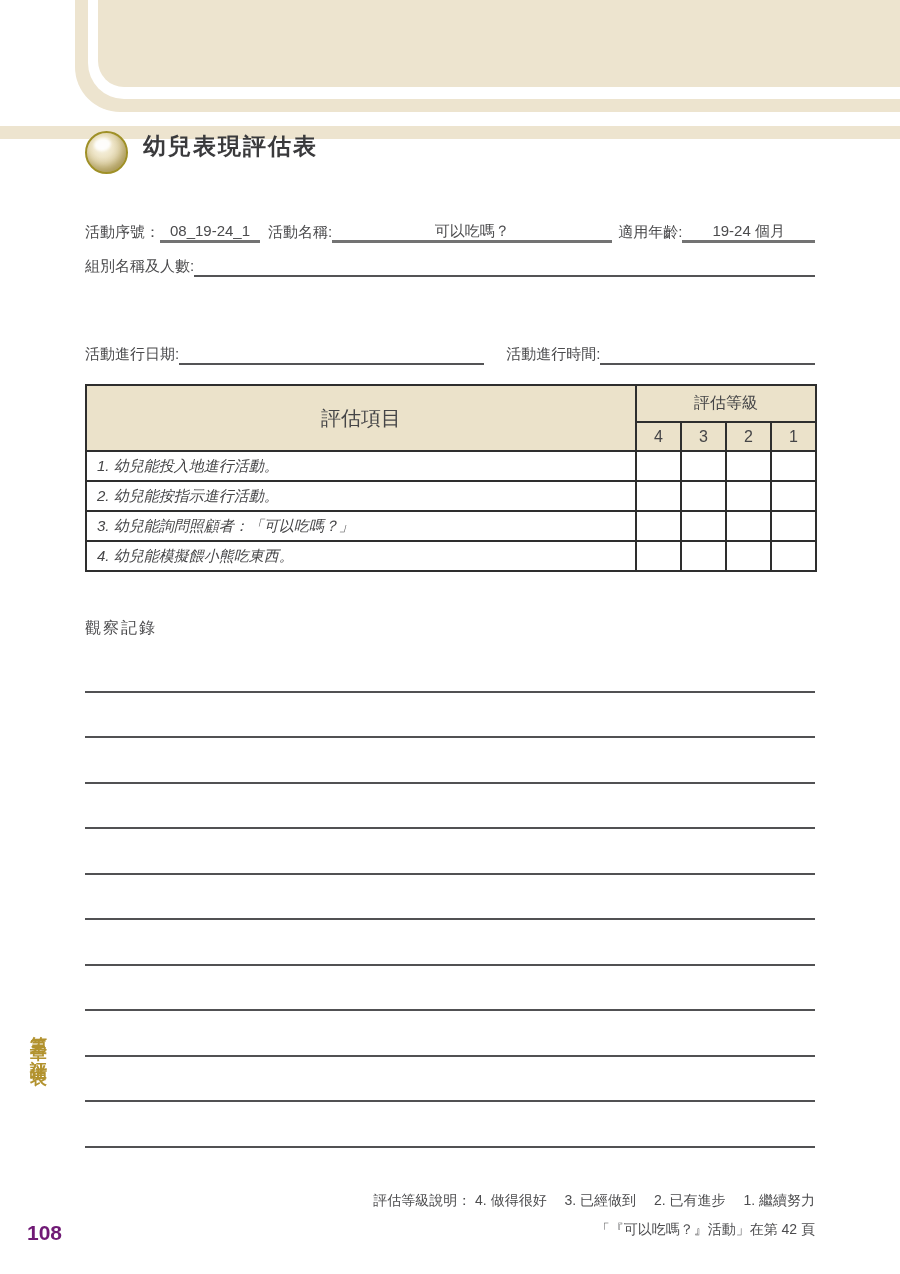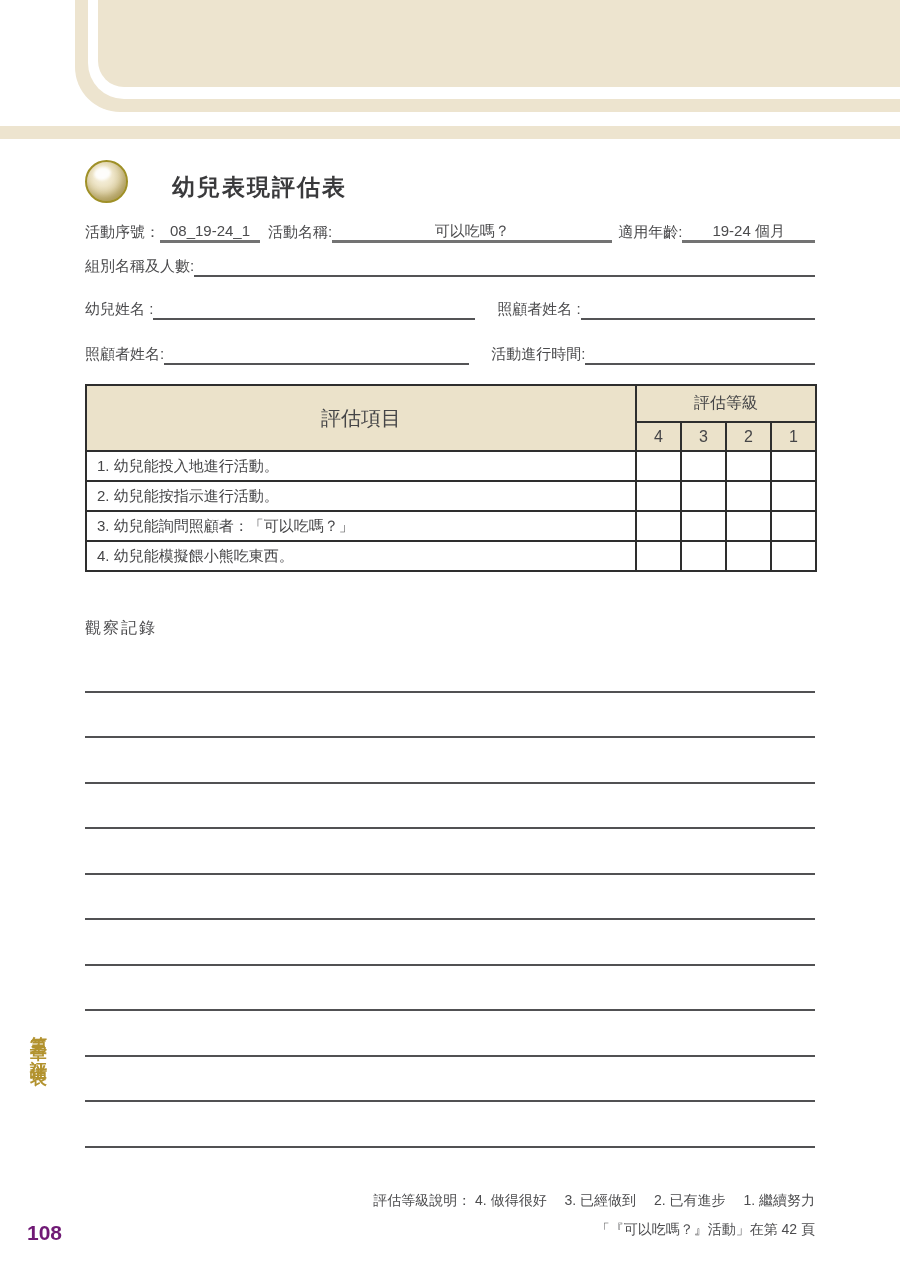--- a/index.html
+++ b/index.html
@@ -20,7 +20,7 @@
   .hdr-title .sec { margin-right:38px; }
 
   
-  .title-row { position:absolute; left:85px; top:160px; display:flex; align-items:flex-end;gap:29px; }
+  .title-row { position:absolute; left:85px; top:131px; display:flex; align-items:flex-start; }
   .pearl { position:relative; width:43px; height:43px; border-radius:50%;
     border:2px solid #9f9027;
     background:radial-gradient(circle at 40% 35%, #faf6e8 0%, #eee5c8 30%, #dcCFa4 55%, #c7b77e 80%, #b3a253 100%);

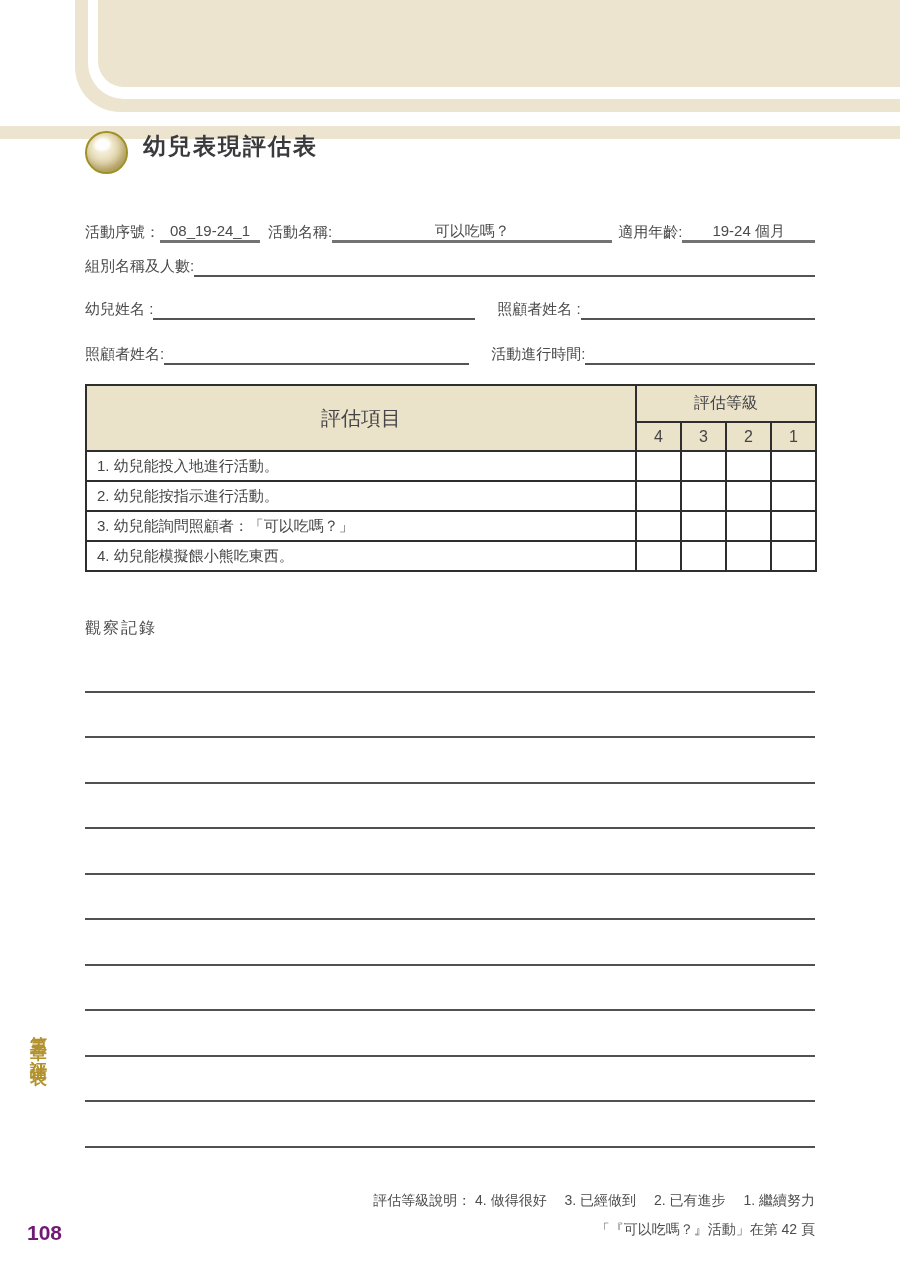--- a/index.html
+++ b/index.html
@@ -96,12 +96,6 @@
     <span class="blank flex1"></span>
   </div>
 
-  <div class="frow row3">
-    <span class="lbl">幼兒姓名 :</span>
-    <span class="blank" style="width:322px;"></span>
-    <span class="lbl" style="margin-left:22px;">照顧者姓名 :</span>
-    <span class="blank flex1"></span>
-  </div>
 
   <div class="frow row4">
     <span class="lbl">照顧者姓名:</span>

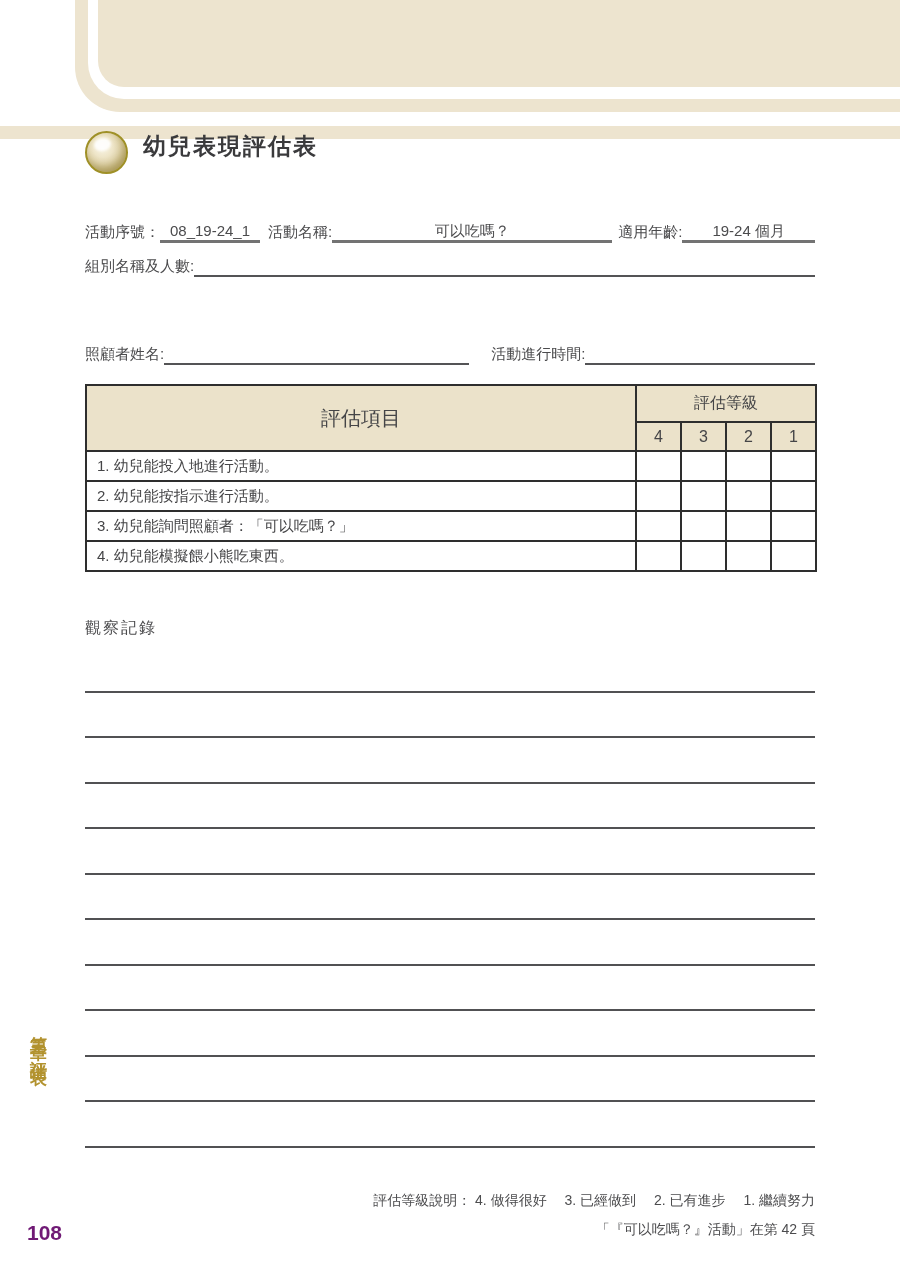--- a/index.html
+++ b/index.html
@@ -98,7 +98,7 @@
 
 
   <div class="frow row4">
-    <span class="lbl">照顧者姓名:</span>
+    <span class="lbl">活動進行日期:</span>
     <span class="blank" style="width:305px;"></span>
     <span class="lbl" style="margin-left:22px;">活動進行時間:</span>
     <span class="blank flex1"></span>

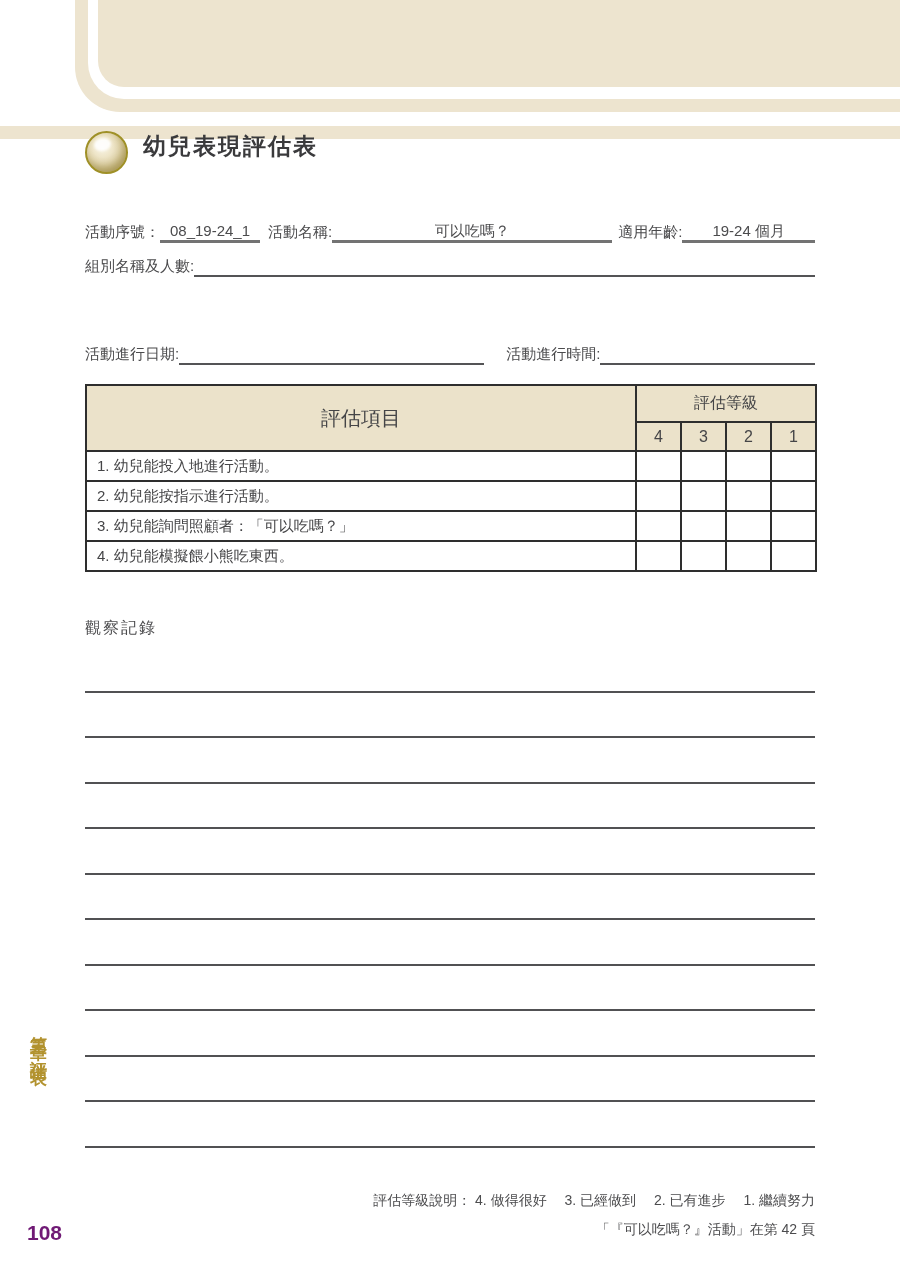--- a/index.html
+++ b/index.html
@@ -50,7 +50,7 @@
   th.item-h { font-size:20px; }
   .grade-h { height:37px; font-size:16px; }
   .grade-n th { height:29px; font-size:16px; }
-  td.item { height:30px; padding-left:10px; text-align:left; background:#fff; }
+  td.item { height:30px; padding-left:10px; text-align:left; background:#fff;font-style:italic; }
   td.score { background:#fff; }
 
   

